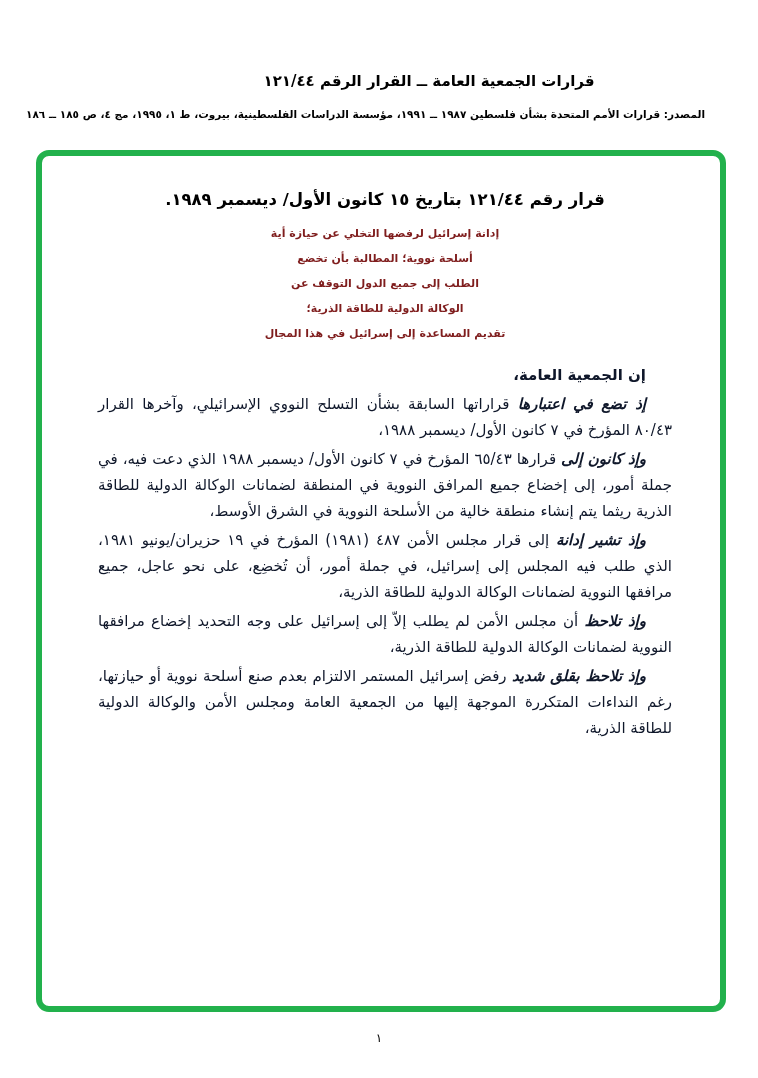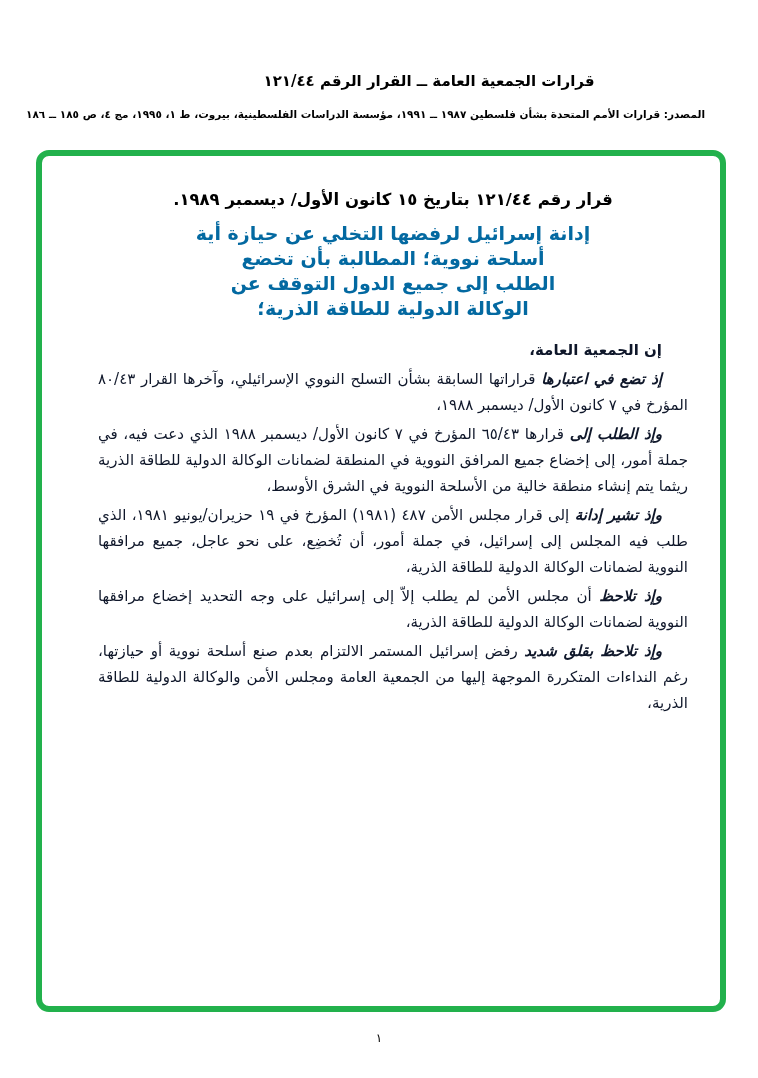--- a/index.html
+++ b/index.html
@@ -48,7 +48,7 @@
     box-sizing: border-box;
     border: 6px solid #22b14c;
     border-radius: 13px;
-    padding: 34px 32px 0 56px;
+    padding: 34px 48px 0 56px;
     overflow: hidden;
     direction: rtl;
     background: #ffffff;

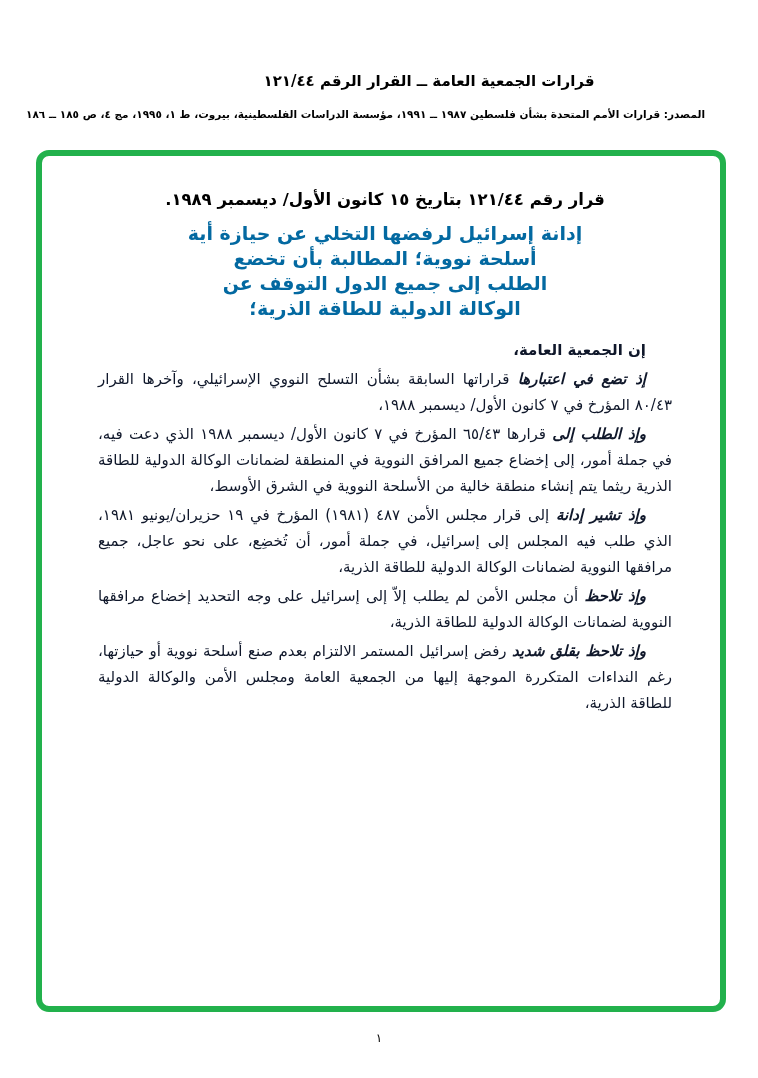--- a/index.html
+++ b/index.html
@@ -64,9 +64,9 @@
     margin-top: 12px;
     text-align: center;
     font-weight: bold;
-    font-size: 19px;
+    font-size: 11px;
     line-height: 25px;
-    color: #0369a1;
+    color: #7f1d1d;
   }
   .opening {
     margin: 16px 0 0 0;

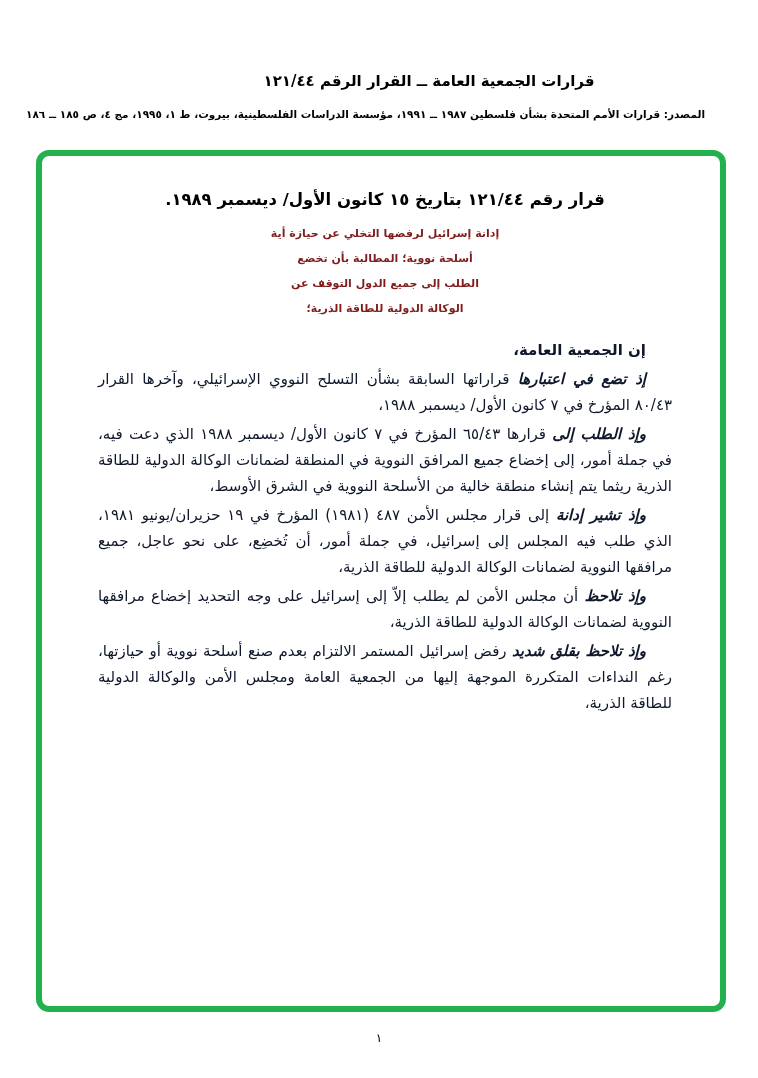--- a/index.html
+++ b/index.html
@@ -109,6 +109,7 @@
     <div>أسلحة نووية؛ المطالبة بأن تخضع</div>
     <div>الطلب إلى جميع الدول التوقف عن</div>
     <div>الوكالة الدولية للطاقة الذرية؛</div>
+    <div>تقديم المساعدة إلى إسرائيل في هذا المجال</div>
   </div>
 
   <p class="opening">إن الجمعية العامة،</p>

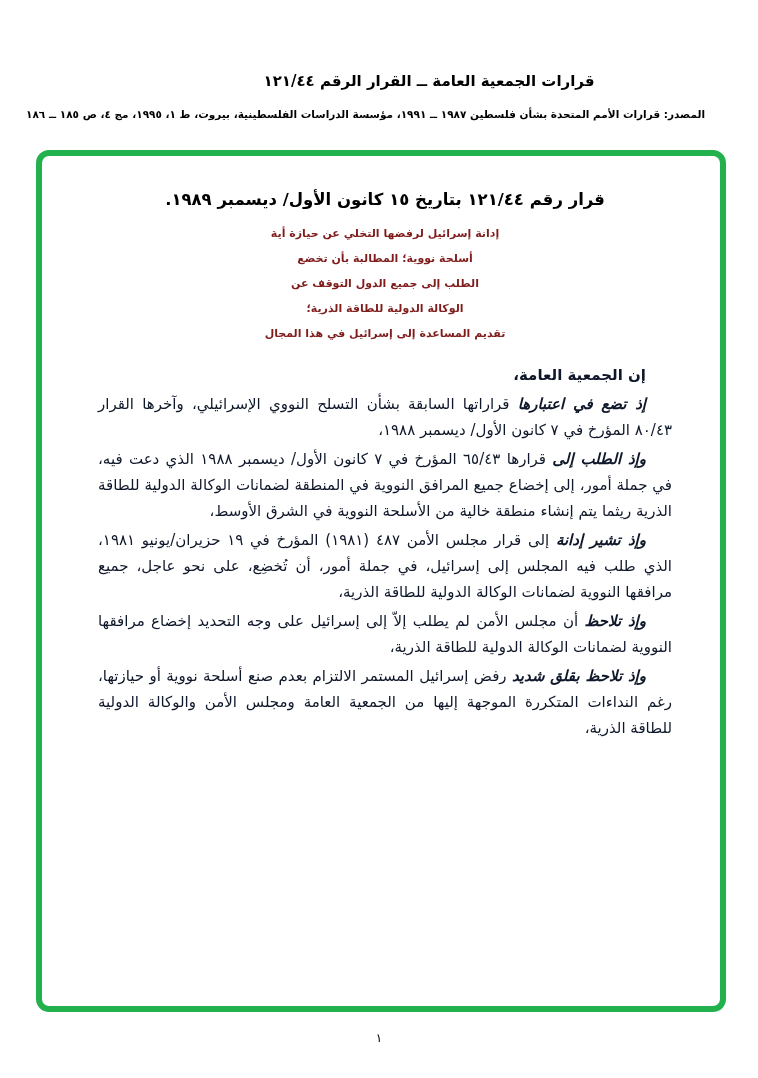--- a/index.html
+++ b/index.html
@@ -116,7 +116,7 @@
 
   <p class="para"><b>إذ تضع في اعتبارها</b><span> قراراتها السابقة بشأن التسلح النووي الإسرائيلي، وآخرها القرار ٨٠/٤٣ المؤرخ في ٧ كانون الأول/ ديسمبر ١٩٨٨،</span></p>
 
-  <p class="para"><b>وإذ الطلب إلى</b><span> قرارها ٦٥/٤٣ المؤرخ في ٧ كانون الأول/ ديسمبر ١٩٨٨ الذي دعت فيه، في جملة أمور، إلى إخضاع جميع المرافق النووية في المنطقة لضمانات الوكالة الدولية للطاقة الذرية ريثما يتم إنشاء منطقة خالية من الأسلحة النووية في الشرق الأوسط،</span></p>
+  <p class="para"><b>وإذ كانون إلى</b><span> قرارها ٦٥/٤٣ المؤرخ في ٧ كانون الأول/ ديسمبر ١٩٨٨ الذي دعت فيه، في جملة أمور، إلى إخضاع جميع المرافق النووية في المنطقة لضمانات الوكالة الدولية للطاقة الذرية ريثما يتم إنشاء منطقة خالية من الأسلحة النووية في الشرق الأوسط،</span></p>
 
   <p class="para"><b>وإذ تشير إدانة</b><span> إلى قرار مجلس الأمن ٤٨٧ (١٩٨١) المؤرخ في ١٩ حزيران/يونيو ١٩٨١، الذي طلب فيه المجلس إلى إسرائيل، في جملة أمور، أن تُخضِع، على نحو عاجل، جميع مرافقها النووية لضمانات الوكالة الدولية للطاقة الذرية،</span></p>
 

